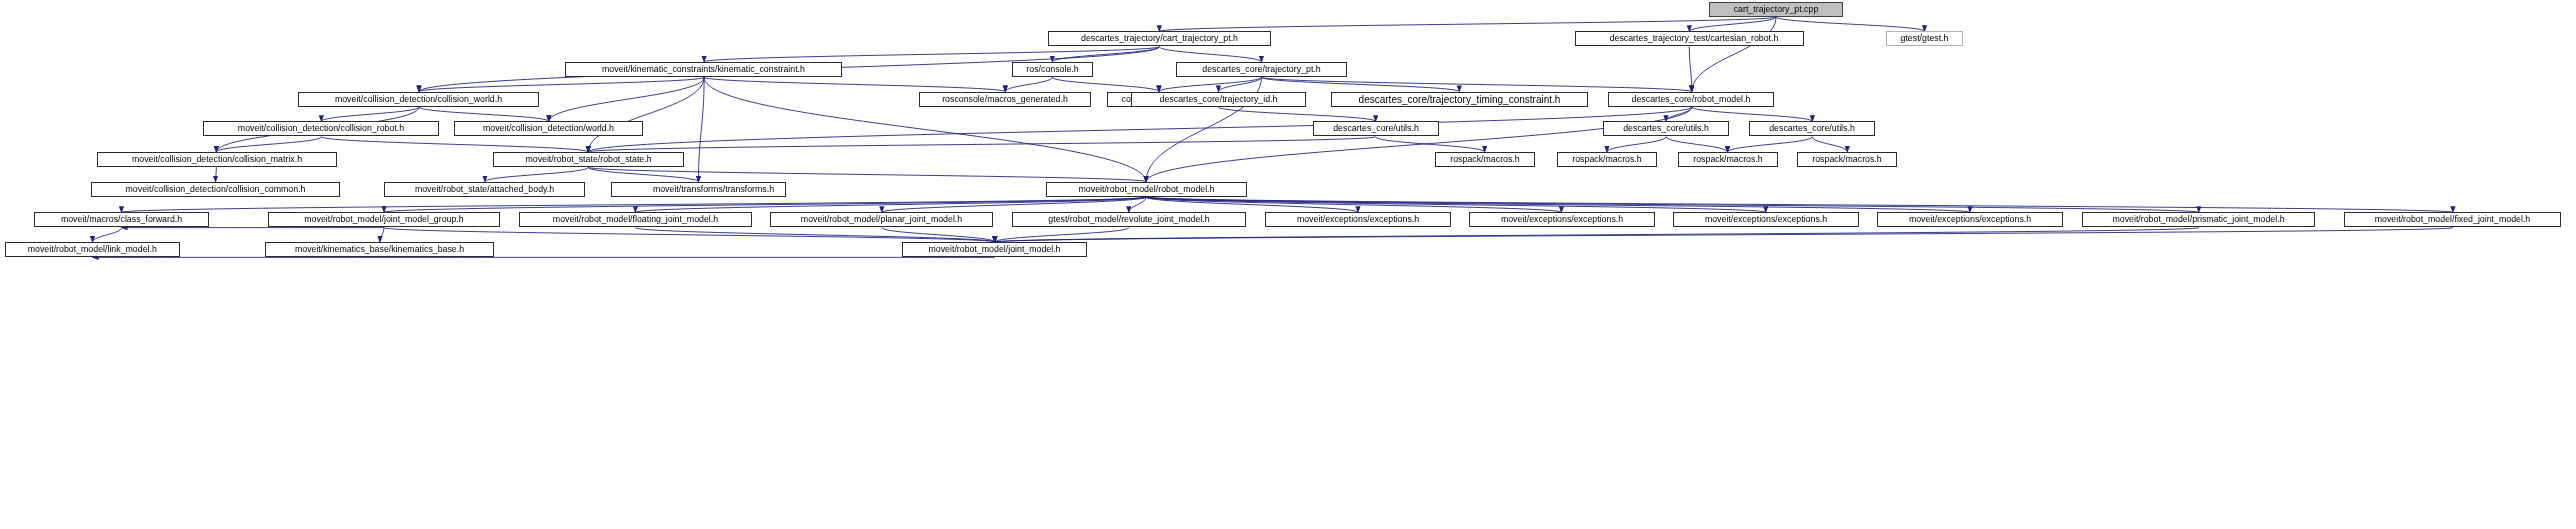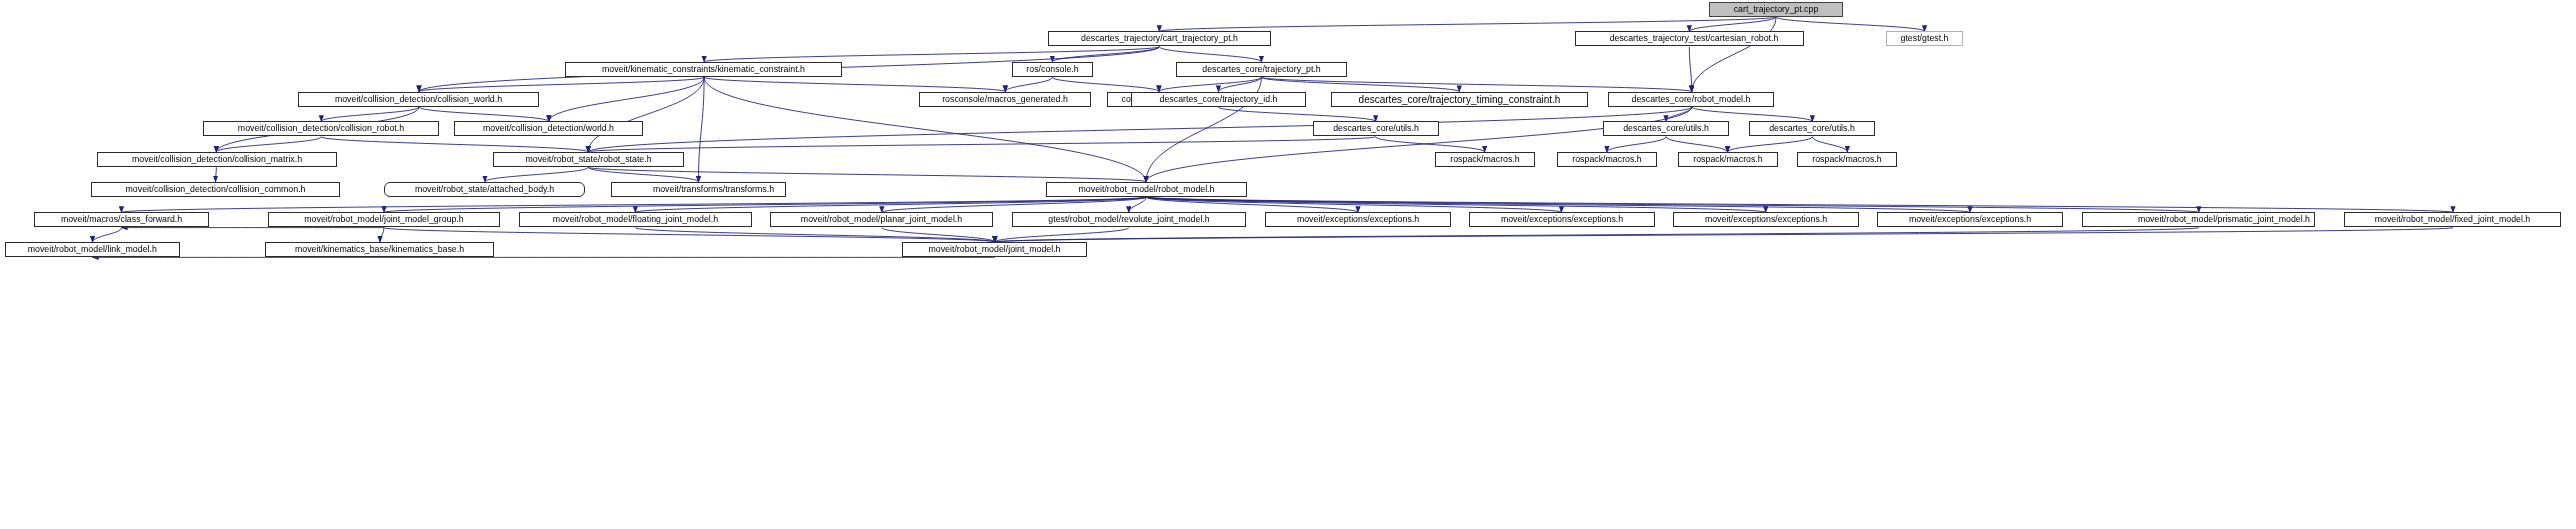--- a/index.html
+++ b/index.html
@@ -159,7 +159,7 @@
     <div class="node" style="left: 91px; top: 182px; width: 249px; height: 15.3px; font-size: 8.8px;">
       <span class="lbl">moveit/collision_detection/collision_common.h</span>
     </div>
-    <div class="node" style="left: 384px; top: 182px; width: 201px; height: 15.3px; font-size: 8.8px; border-radius: 6px;">
+    <div class="node" style="left: 384px; top: 182px; width: 201px; height: 15.3px; font-size: 8.8px;">
       <span class="lbl">moveit/robot_state/attached_body.h</span>
     </div>
     <div class="node" style="left: 611px; top: 182px; width: 175px; height: 15.3px; font-size: 8.8px; padding-left: 30px;">

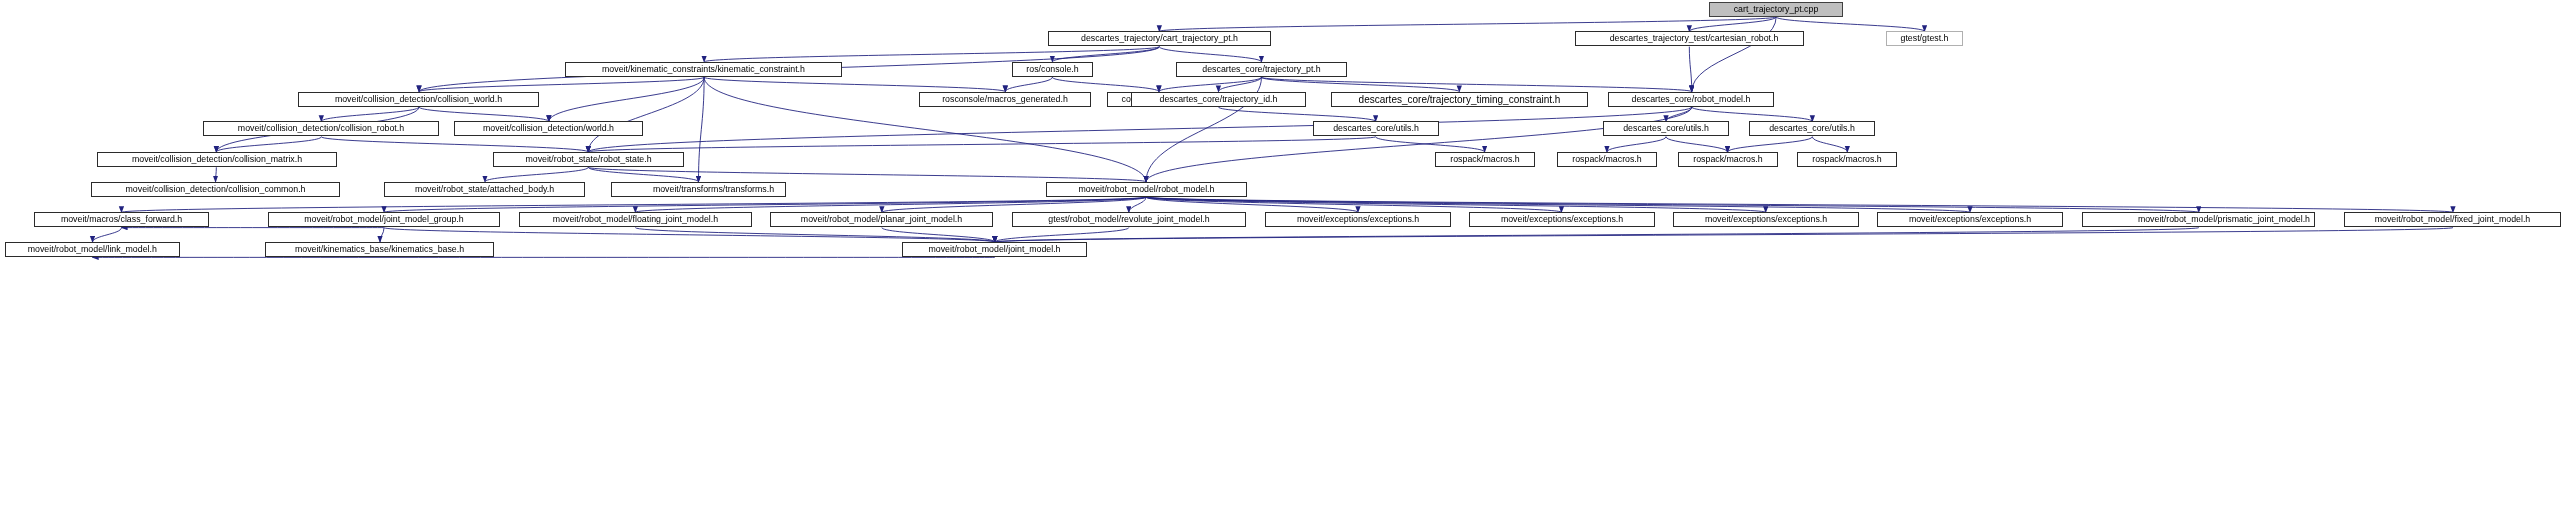--- a/index.html
+++ b/index.html
@@ -195,7 +195,7 @@
     <div class="node" style="left: 1877px; top: 212px; width: 186px; height: 15.3px; font-size: 8.8px;">
       <span class="lbl">moveit/exceptions/exceptions.h</span>
     </div>
-    <div class="node" style="left: 2082px; top: 212px; width: 233px; height: 15.3px; font-size: 8.8px; justify-content: flex-end;">
+    <div class="node" style="left: 2082px; top: 212px; width: 233px; height: 15.3px; font-size: 8.8px;">
       <span class="lbl">moveit/robot_model/prismatic_joint_model.h</span>
     </div>
     <div class="node" style="left: 2344px; top: 212px; width: 217px; height: 15.3px; font-size: 8.8px;">

